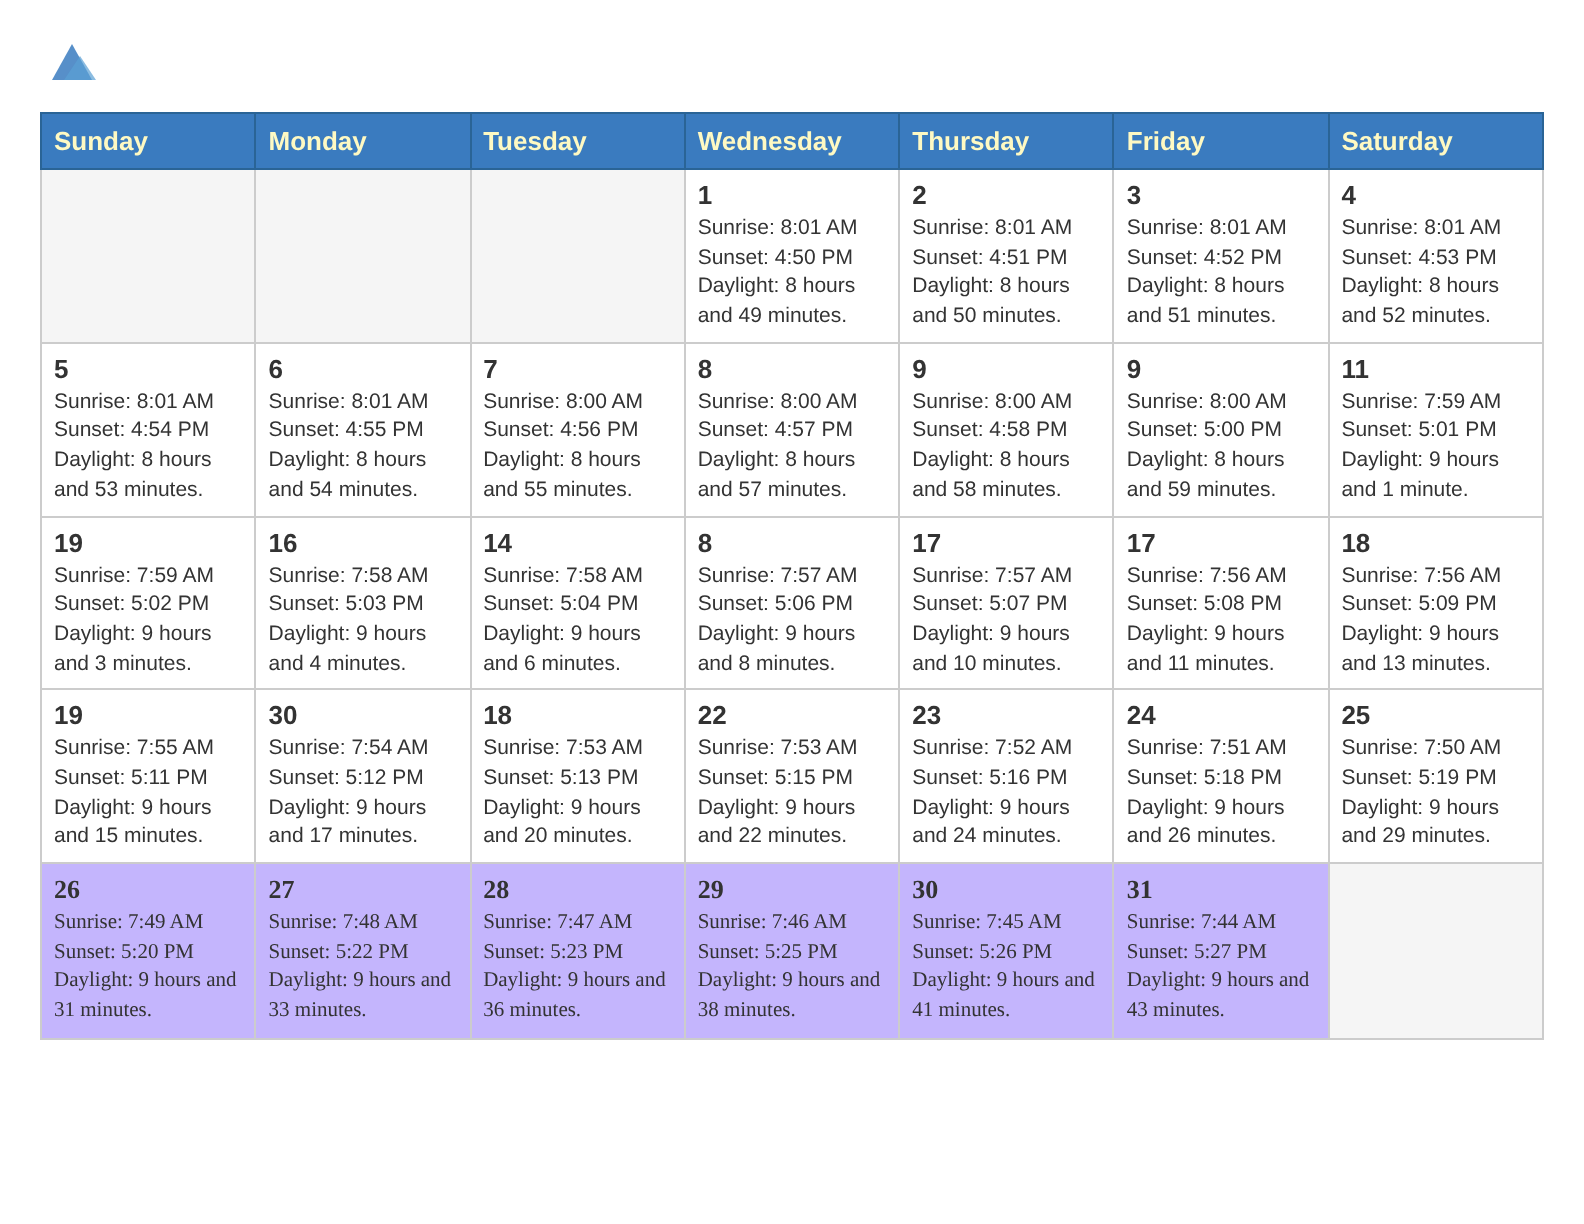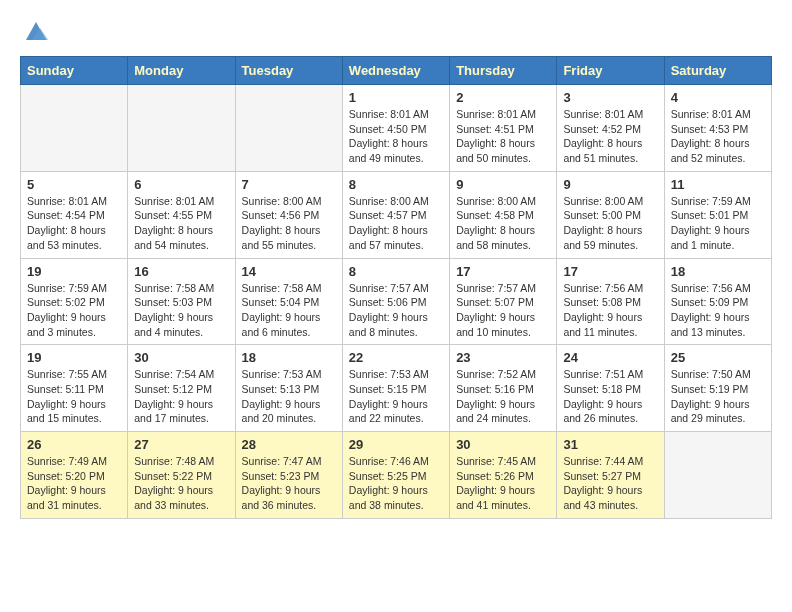--- a/index.html
+++ b/index.html
@@ -90,7 +90,8 @@
       background: #f5f5f5;
     }
     .calendar tr:last-child td.has-data {
-      background: #fef9c3;
+      background: #c4b5fd;
+      font-family: Liberation Serif, serif;
     }
   </style>
 </head>

